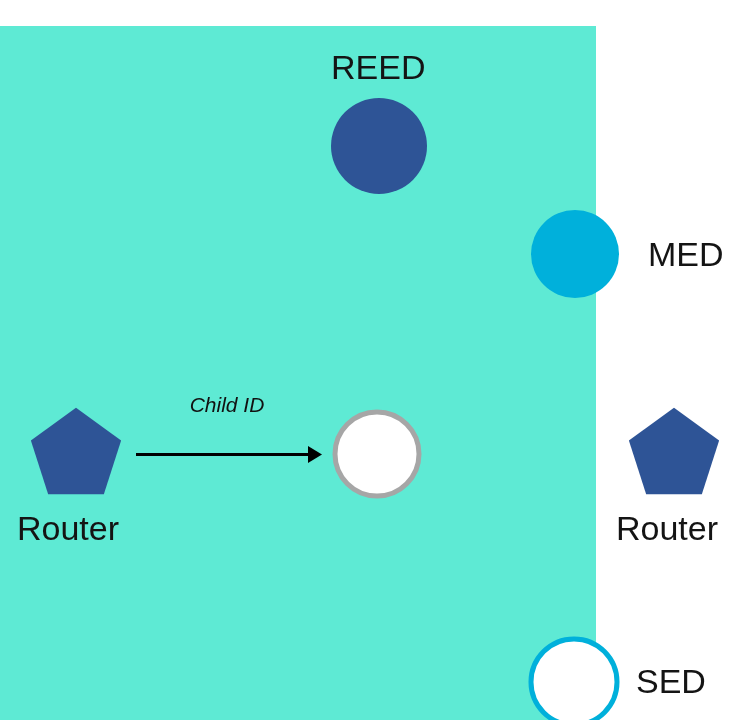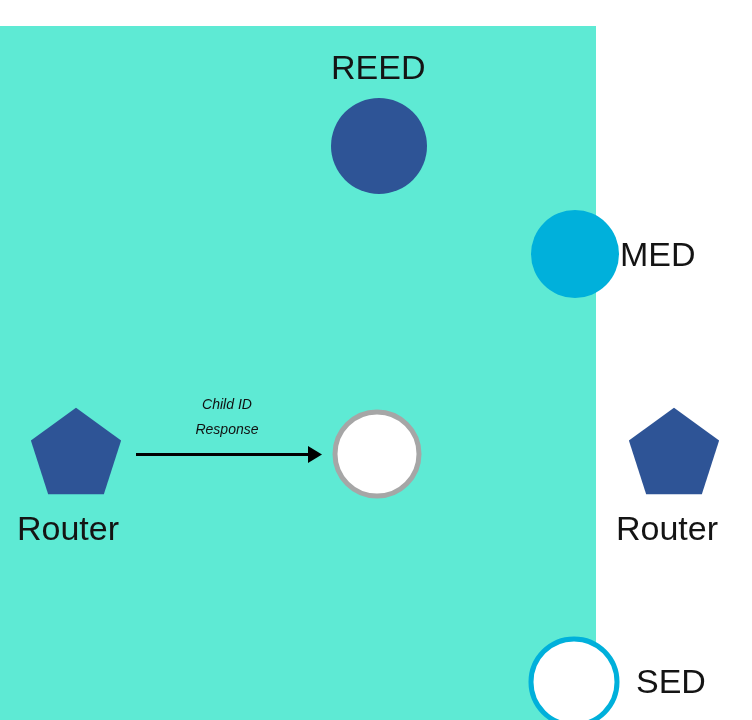--- a/index.html
+++ b/index.html
@@ -63,7 +63,7 @@
     </svg>
   </div>
 
-  <div class="label" style="left:620px; top:211px;">MED</div>
+  <div class="label" style="left:648px; top:211px;">MED</div>
 
   <div class="node" style="left:28px; top:378px;">
     <svg width="96" height="96" viewBox="0 0 100 100" aria-hidden="true">

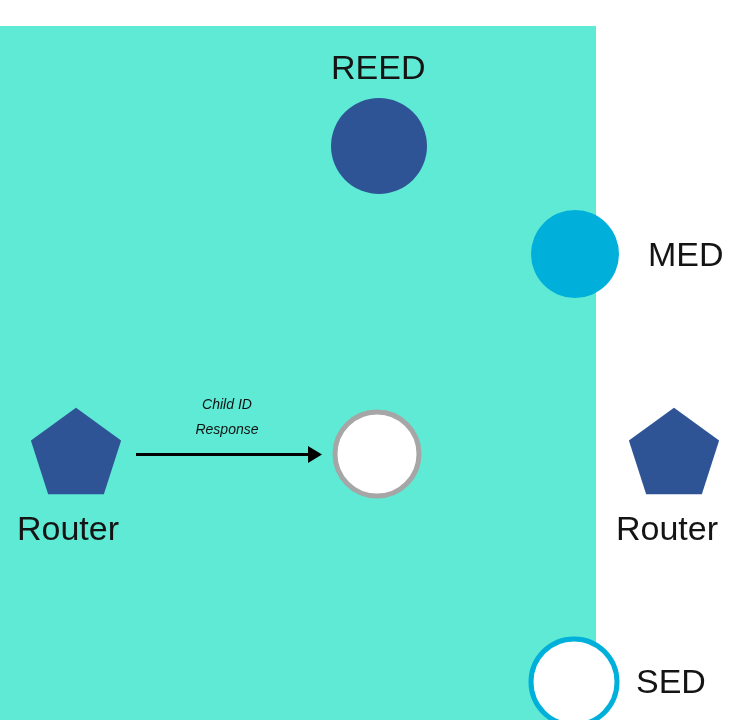--- a/index.html
+++ b/index.html
@@ -37,7 +37,7 @@
     color: #111111;
     font-family: "Liberation Sans", sans-serif;
     font-style: italic;
-    font-size: 14px;
+    font-size: 21px;
     line-height: 25px;
     text-align: center;
     white-space: nowrap;

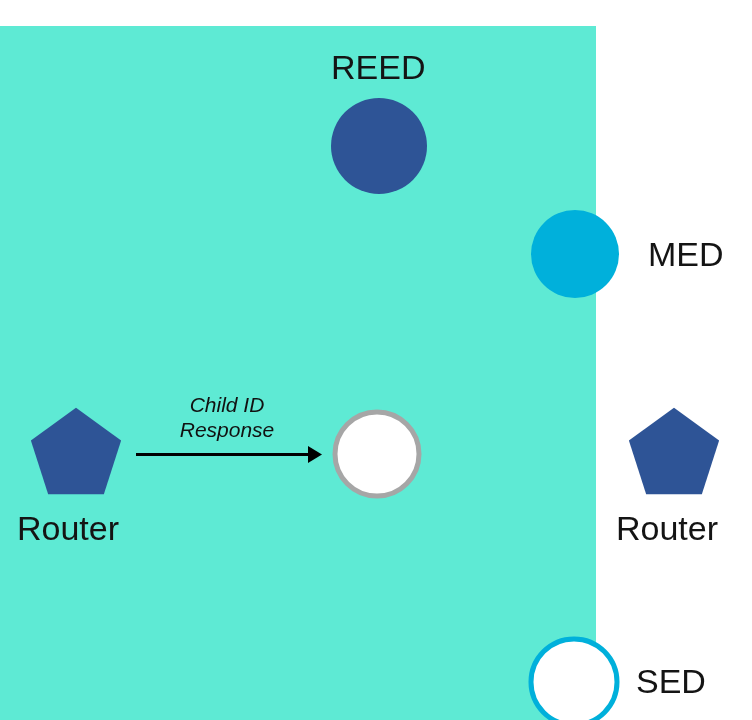--- a/index.html
+++ b/index.html
@@ -75,7 +75,6 @@
 
   <div class="edge-label" style="left:135px; top:366px; width:184px;">
     <div>Child ID</div>
-    <div>Response</div>
   </div>
 
   <div class="node" style="left:130px; top:414px;">

